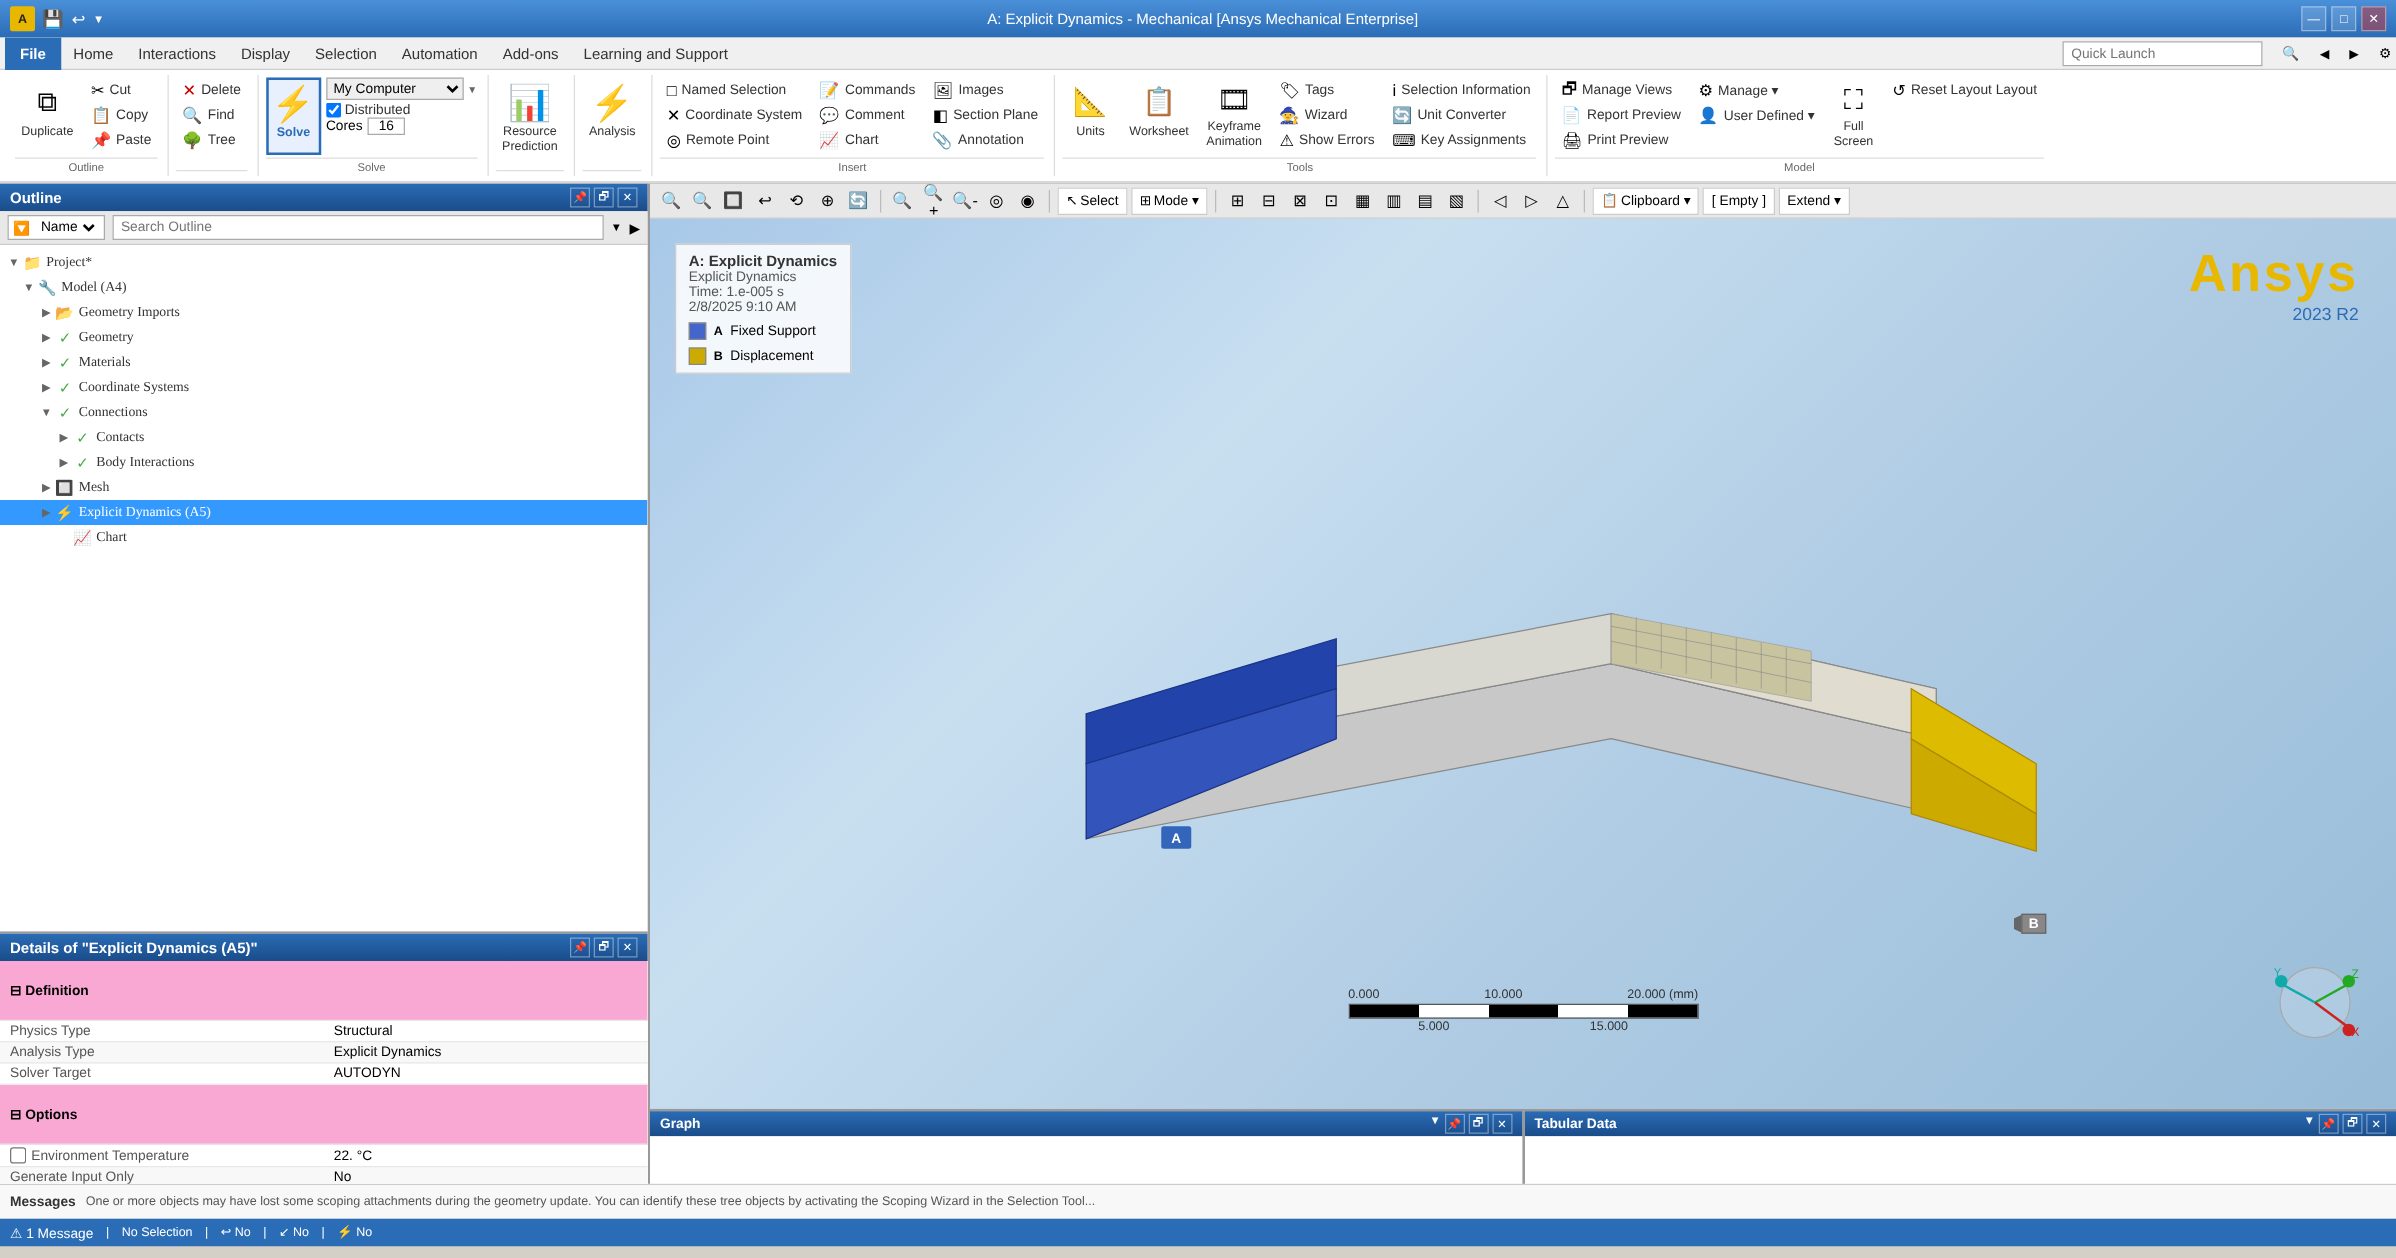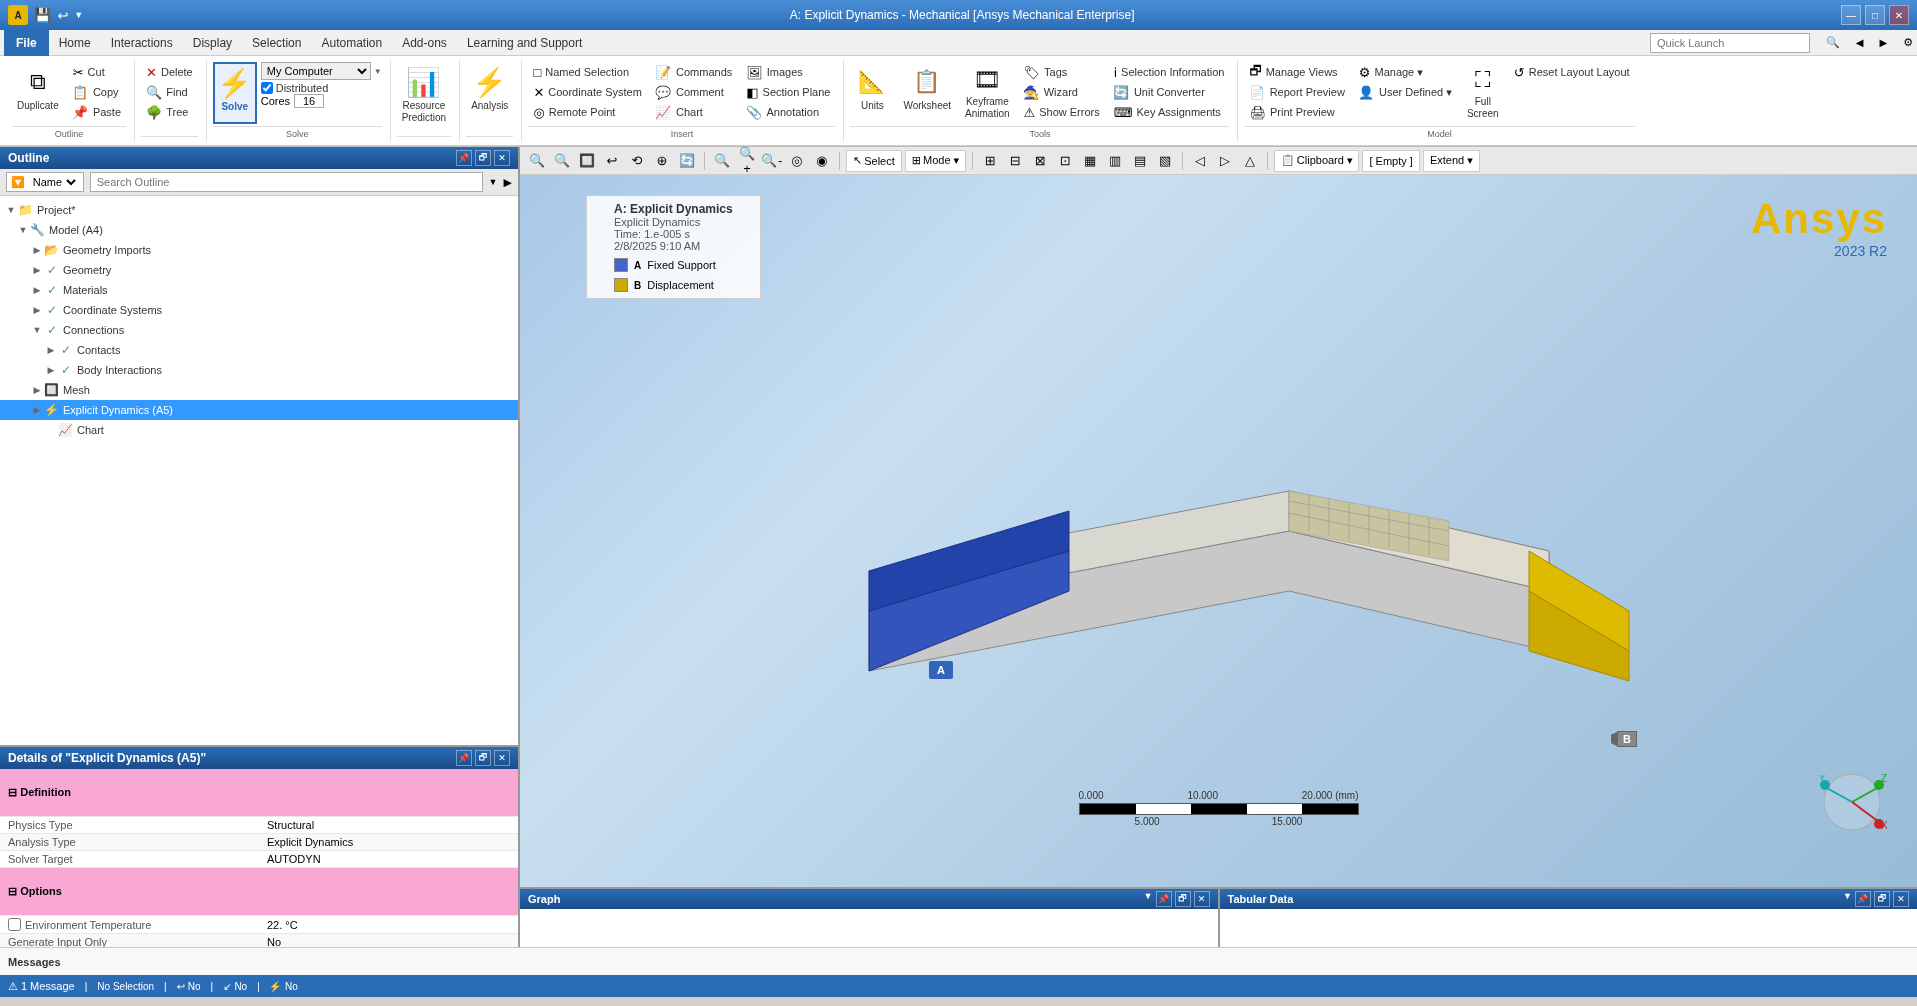--- a/index.html
+++ b/index.html
@@ -209,7 +209,7 @@
     .tree-item.selected .tree-label { color: white; }
     .tree-toggle { width: 14px; text-align: center; font-size: 9px; color: #666; flex-shrink: 0; }
     .tree-icon { width: 16px; height: 16px; margin-right: 3px; flex-shrink: 0; font-size: 12px; display: flex; align-items: center; justify-content: center; }
-    .tree-label { font-size: 11px; color: #333; }
+    .tree-label { font-size: 11px; color: #333; font-family: Liberation Serif, serif; }
     .indent-1 { padding-left: 16px; }
     .indent-2 { padding-left: 30px; }
     .indent-3 { padding-left: 44px; }

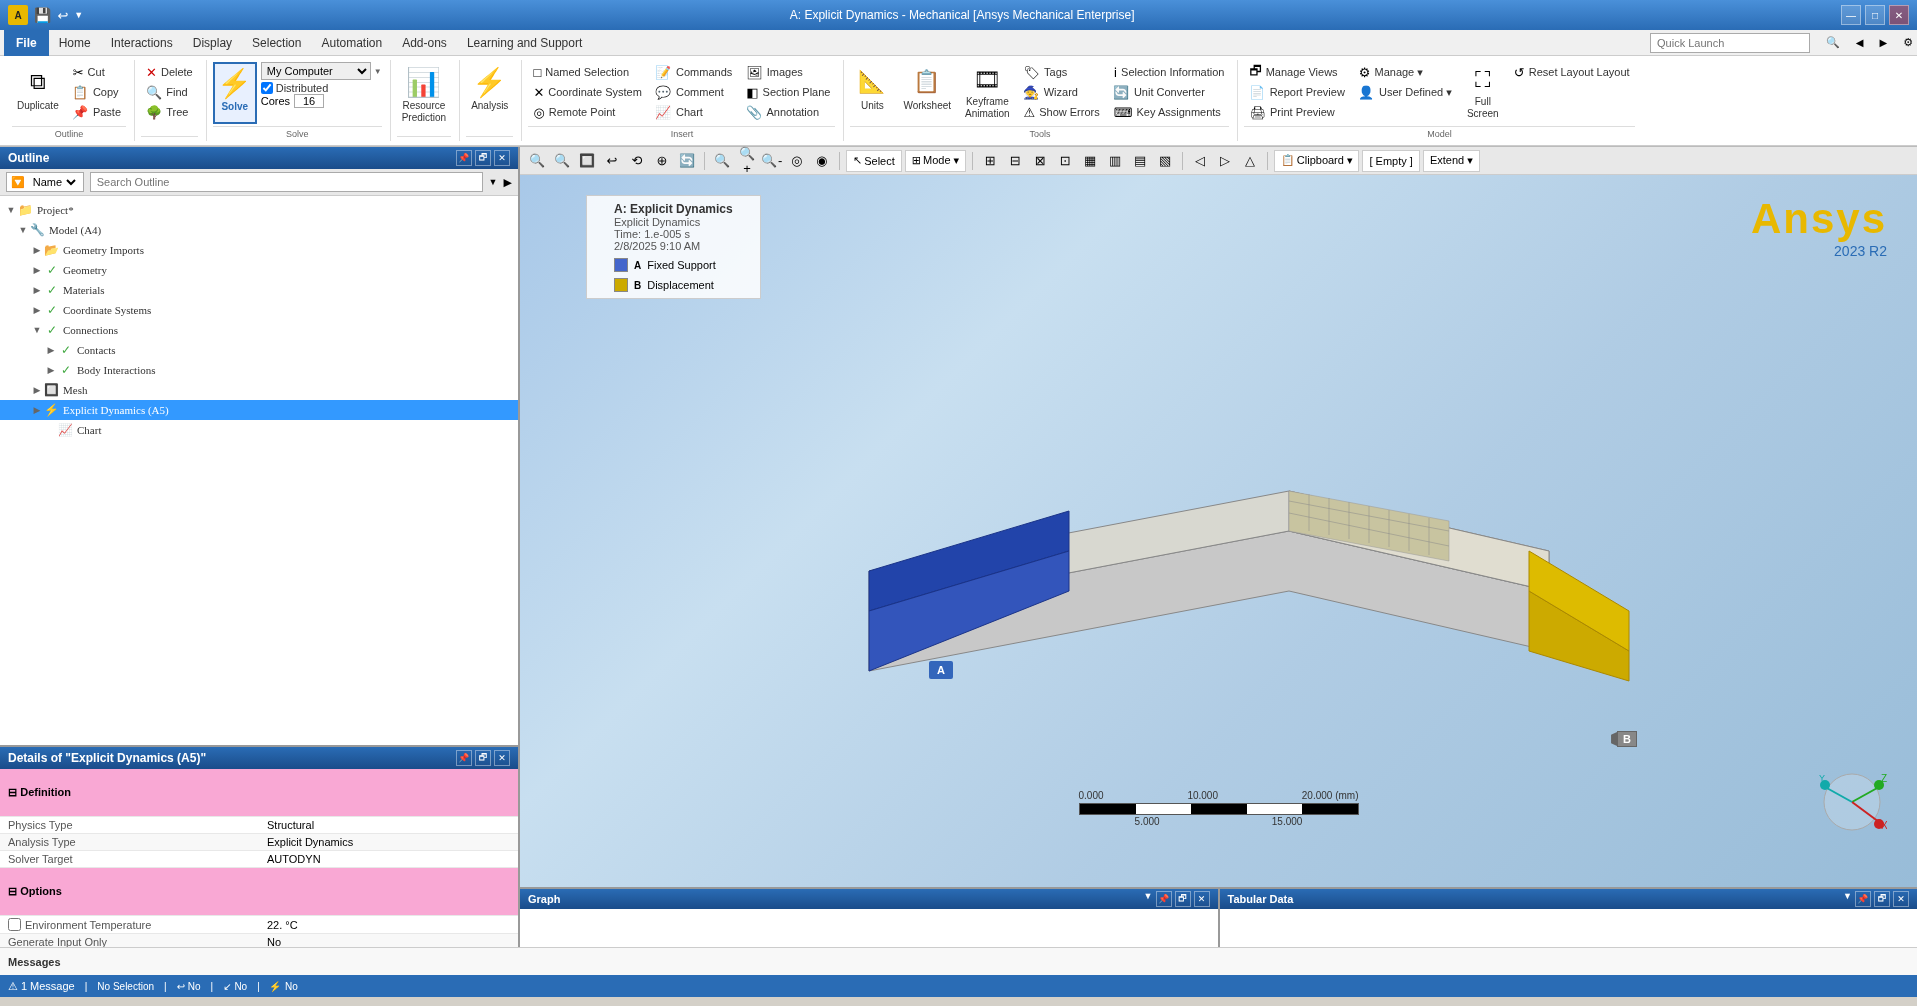--- a/index.html
+++ b/index.html
@@ -296,10 +296,9 @@
       top: 20px;
       left: 20px;
       background: rgba(255,255,255,0.85);
-      padding: 6px 27px;
+      padding: 6px 10px;
       font-size: 11px;
       border: 1px solid #ccc;
-      margin-left: 46px;
     }
     #viewport-info .title { font-weight: bold; font-size: 12px; color: #333; }
     #viewport-info .subtitle { color: #555; }

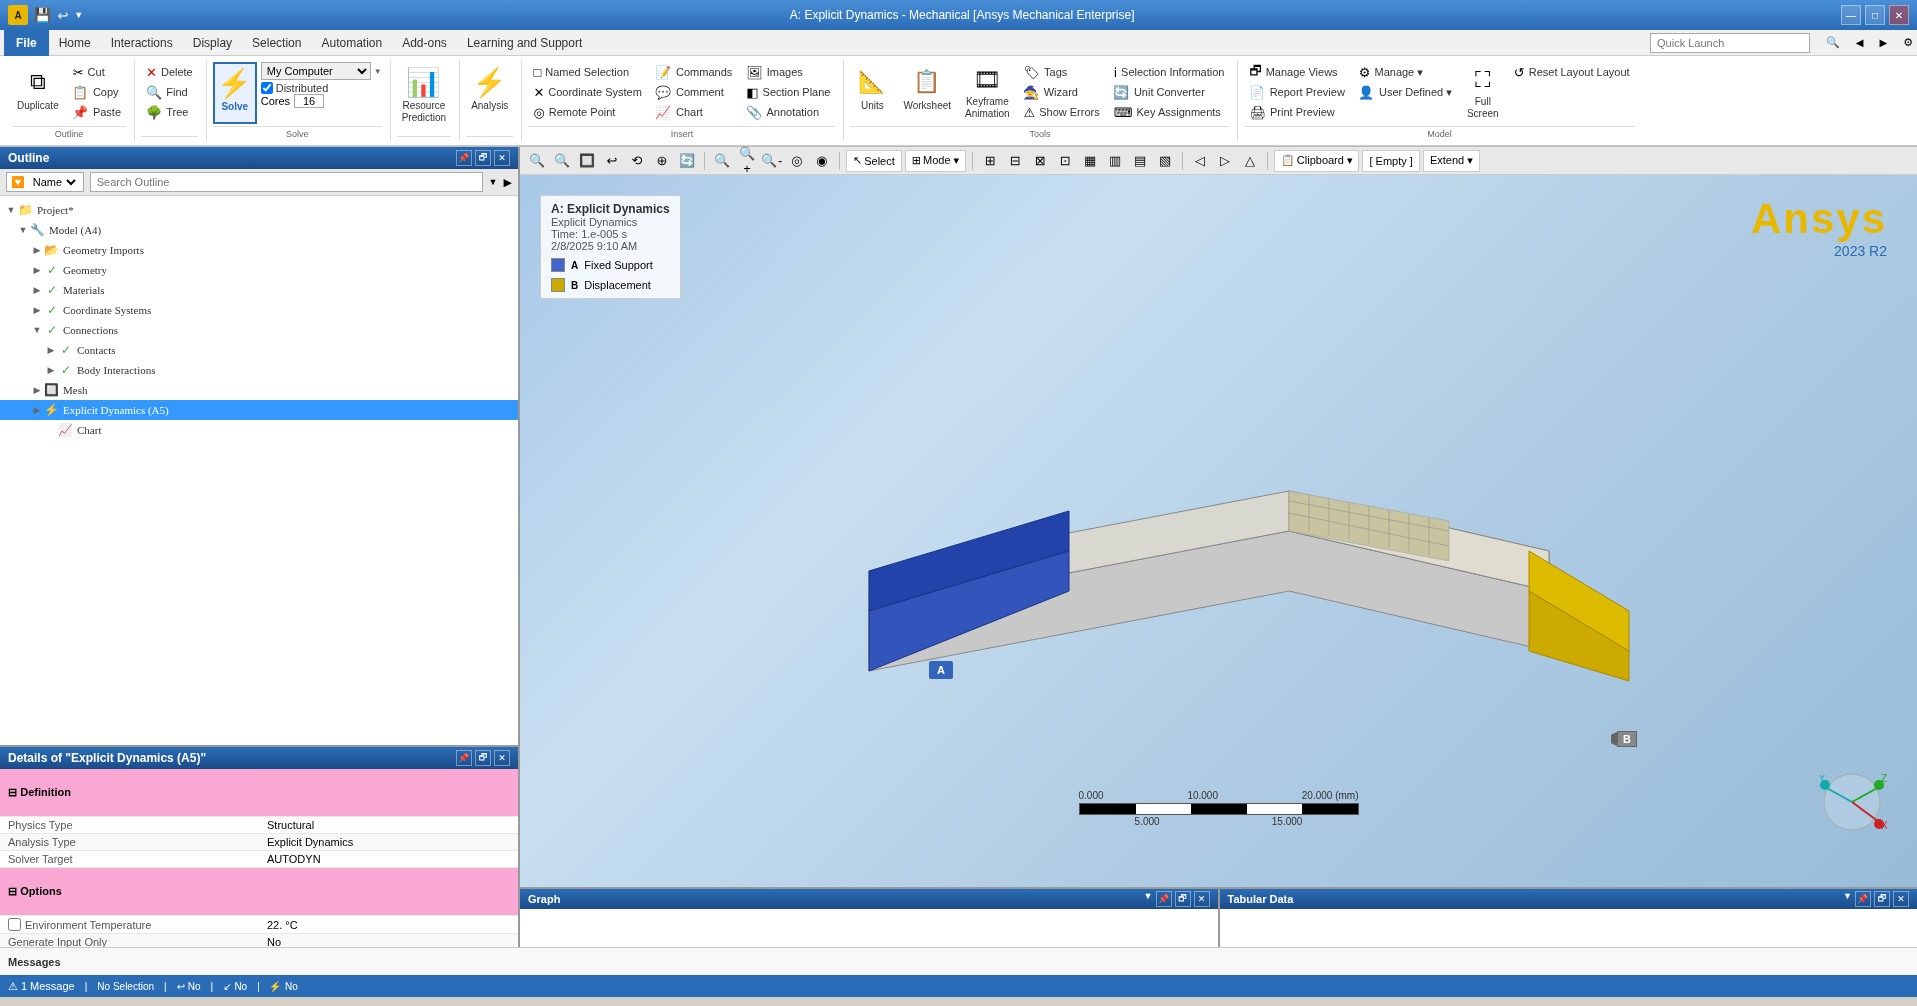--- a/index.html
+++ b/index.html
@@ -1007,6 +1007,7 @@
 
 <div id="messages-bar" style="height:28px;background:#f8f8f8;border-top:1px solid #ccc;display:flex;align-items:center;padding:0 8px;gap:8px;">
   <span style="font-size:11px;font-weight:bold;color:#333;">Messages</span>
+  <span style="font-size:10px;color:#555;overflow:hidden;white-space:nowrap;text-overflow:ellipsis;flex:1;">One or more objects may have lost some scoping attachments during the geometry update. You can identify these tree objects by activating the Scoping Wizard in the Selection Tool...</span>
 </div>
 
 <div id="status-bar">

